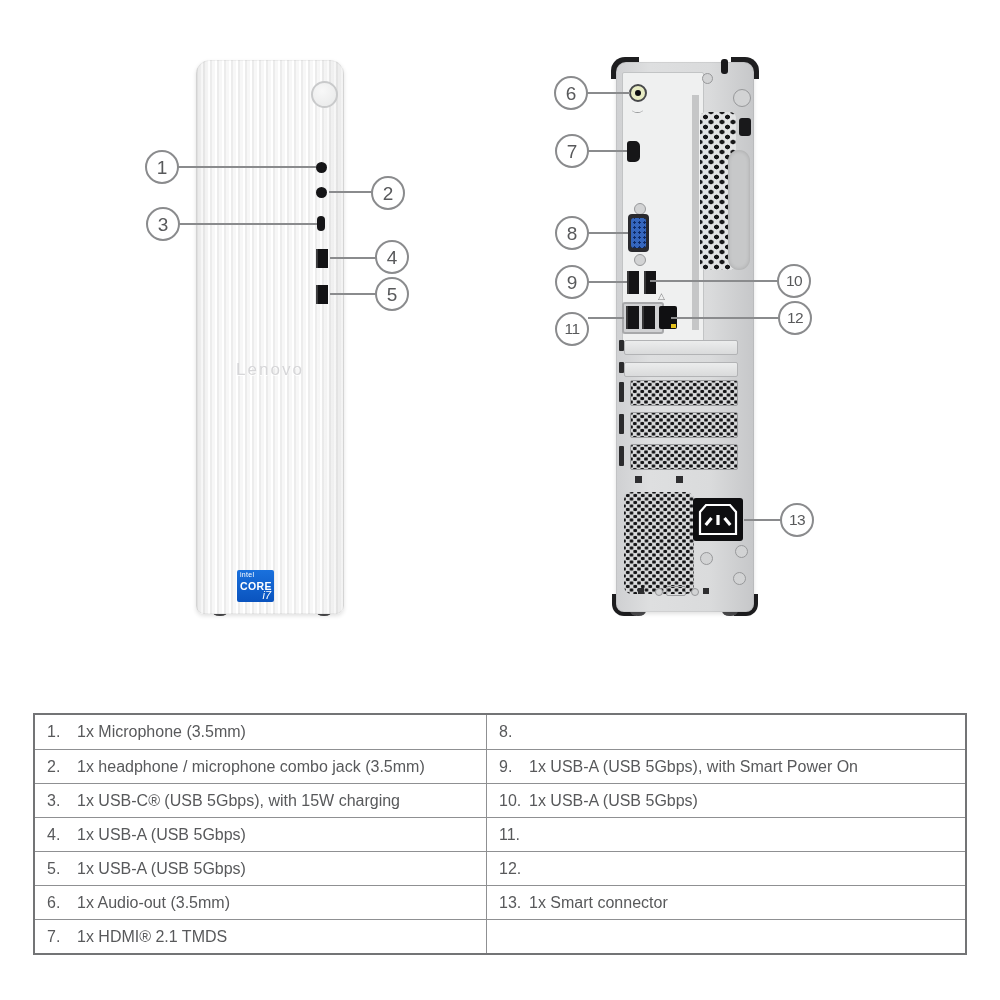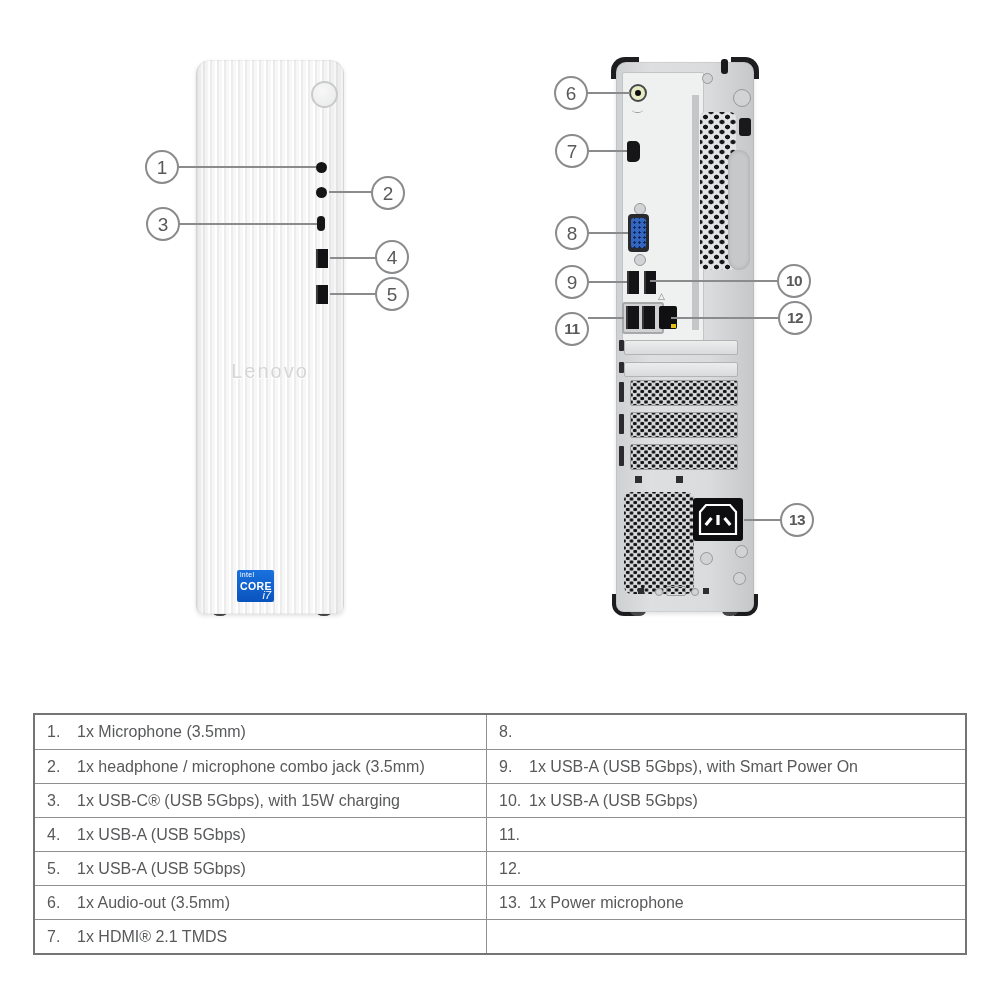--- a/index.html
+++ b/index.html
@@ -16,7 +16,7 @@
     color:#58595b; font-size:19px; line-height:1;
     display:flex; align-items:center; justify-content:center; z-index:6;
   }
-  .callout.wide { font-size:15.5px; letter-spacing:-0.5px;font-weight:bold; }
+  .callout.wide { font-size:15.5px; letter-spacing:-0.5px; }
   .leader { position:absolute; height:2px; background:#8a8b8d; z-index:5; }
 
   

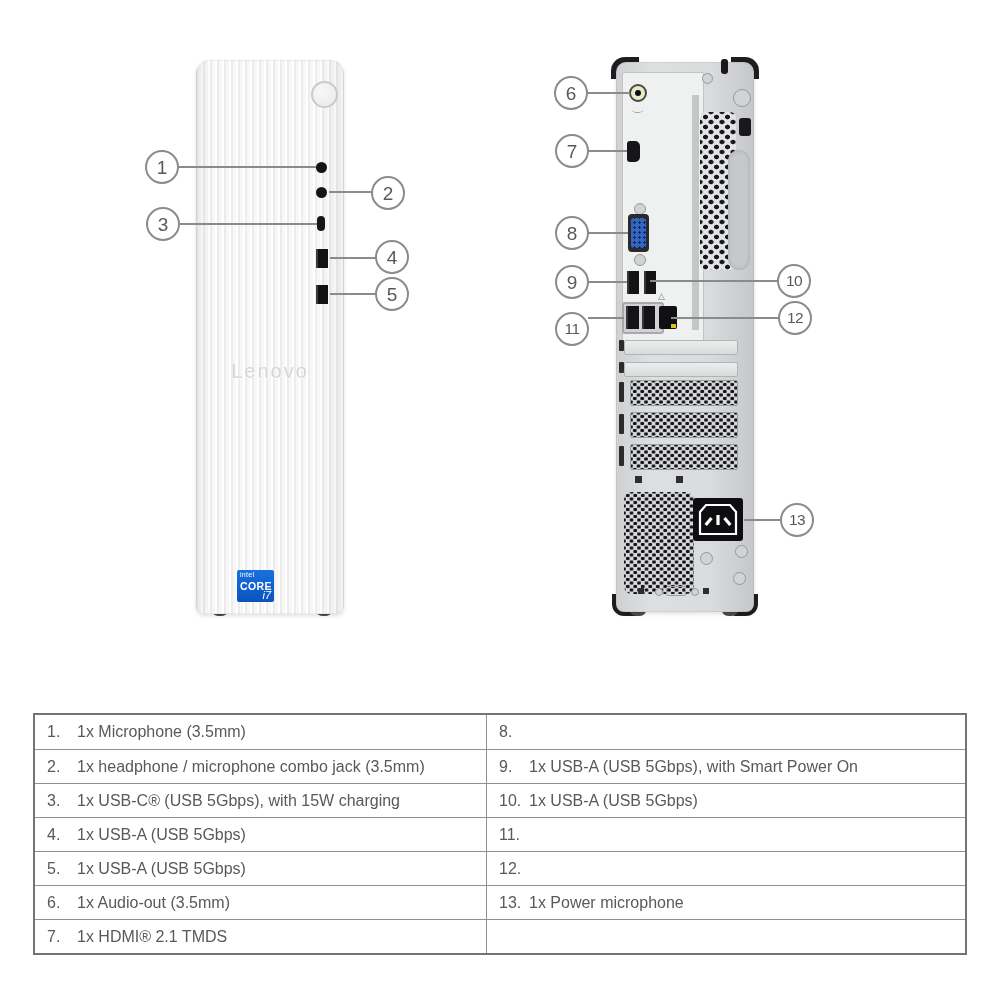--- a/index.html
+++ b/index.html
@@ -40,7 +40,7 @@
   .usba-front { position:absolute; width:12px; height:19px; background:#121214; box-shadow: inset 2px 0 0 rgba(255,255,255,0.18); z-index:3; }
   .lenovo-logo {
     position:absolute; left:196px; top:360px; width:148px; text-align:center;
-    font-size:20px; letter-spacing:2px; color:#d6d6d8;
+    font-size:17px; letter-spacing:2px; color:#d6d6d8;
     text-shadow: 0 1px 0 rgba(255,255,255,0.95); z-index:3;
   }
   .intel-badge {

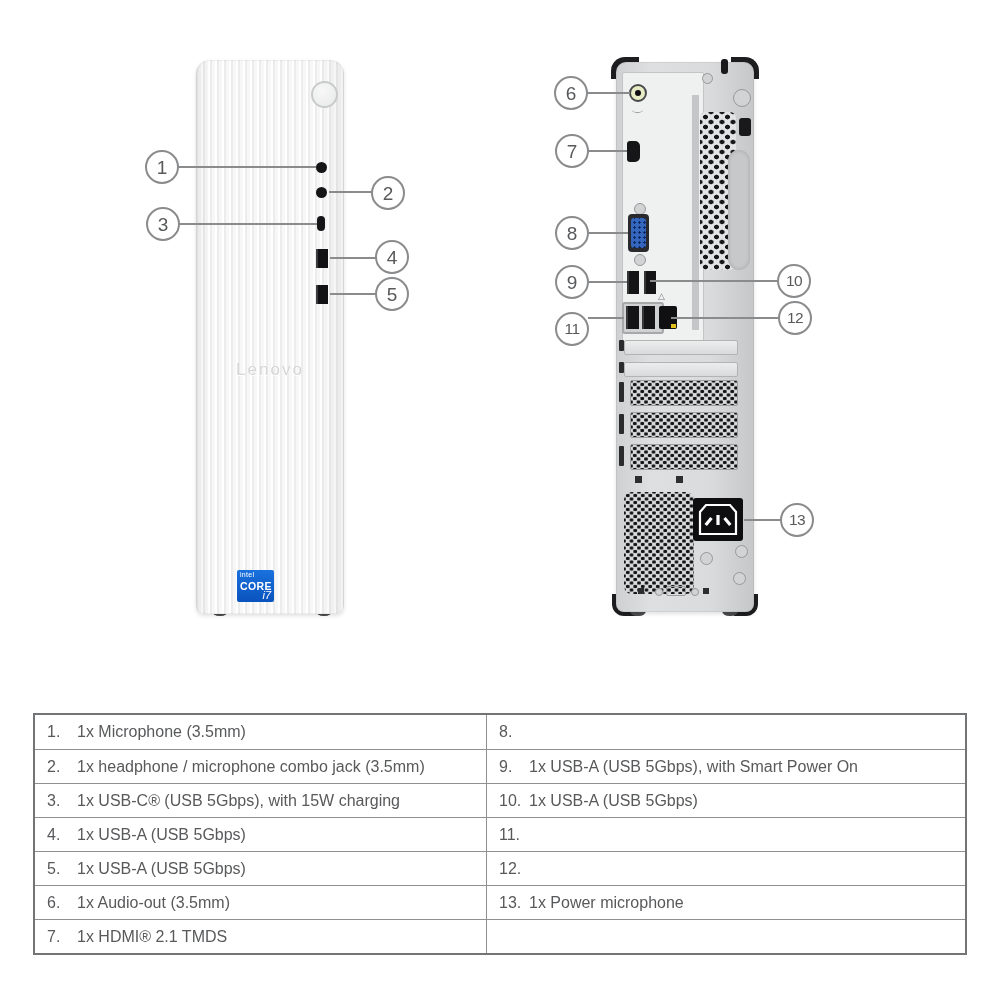--- a/index.html
+++ b/index.html
@@ -312,7 +312,7 @@
       </div>
     <div class="cell">
         <span class="tnum">13.</span>
-        <span class="ttext">1x Power microphone</span>
+        <span class="ttext">1x Smart connector</span>
       </div>
 
     <div class="cell">

